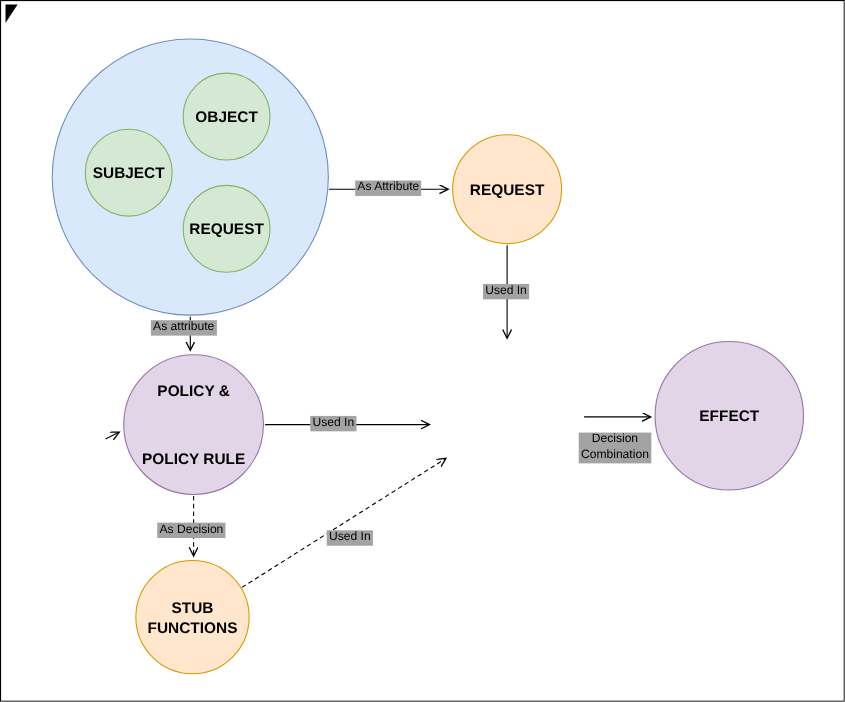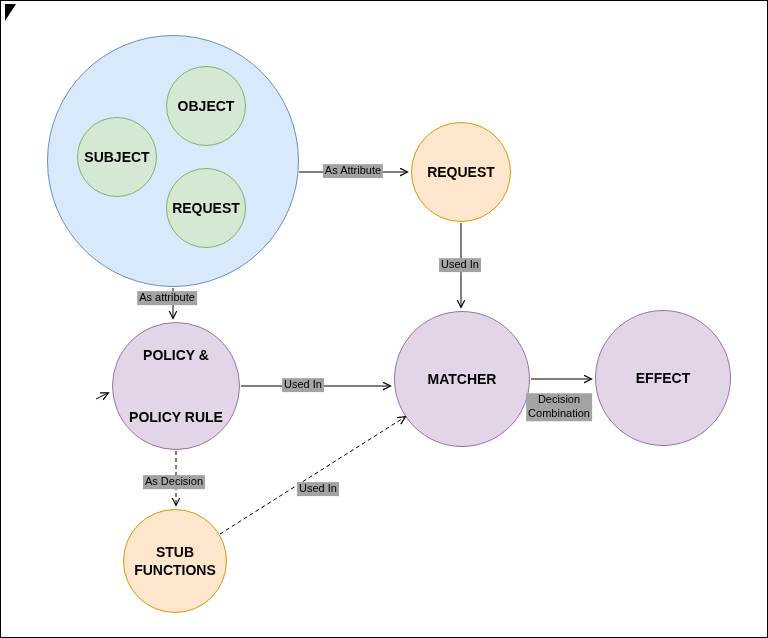--- a/index.html
+++ b/index.html
@@ -87,9 +87,6 @@
     <span>POLICY RULE</span>
   </div>
 
-  <div class="node purple" style="left:393px; top:310px; width:136px; height:136px;">
-    <span>MATCHER</span>
-  </div>
 
   <div class="node purple" style="left:594px; top:309px; width:136px; height:136px;">
     <span>EFFECT</span>

